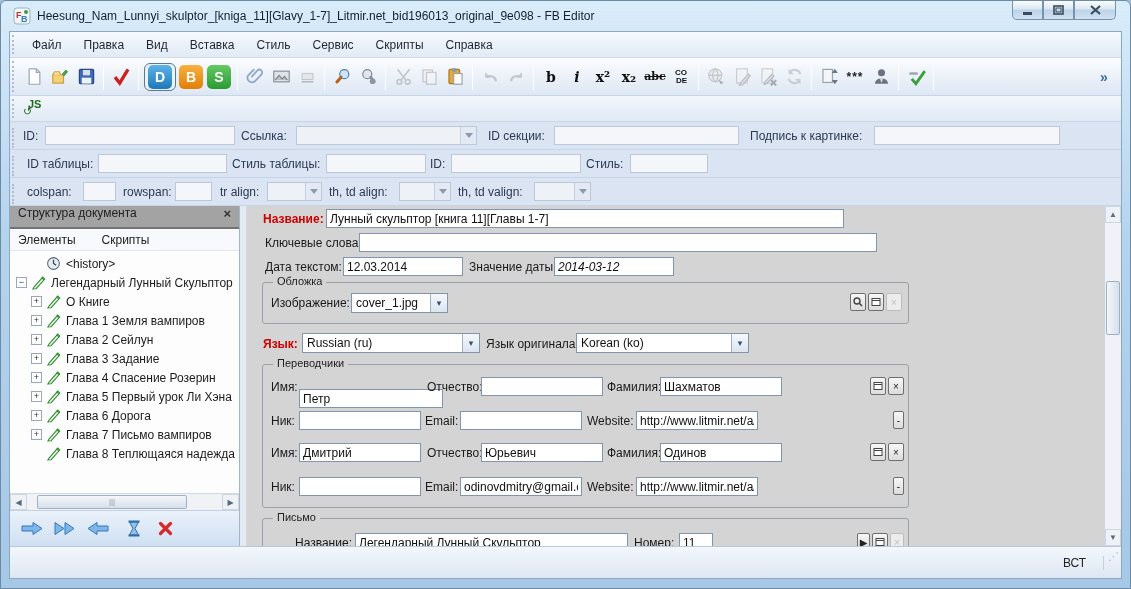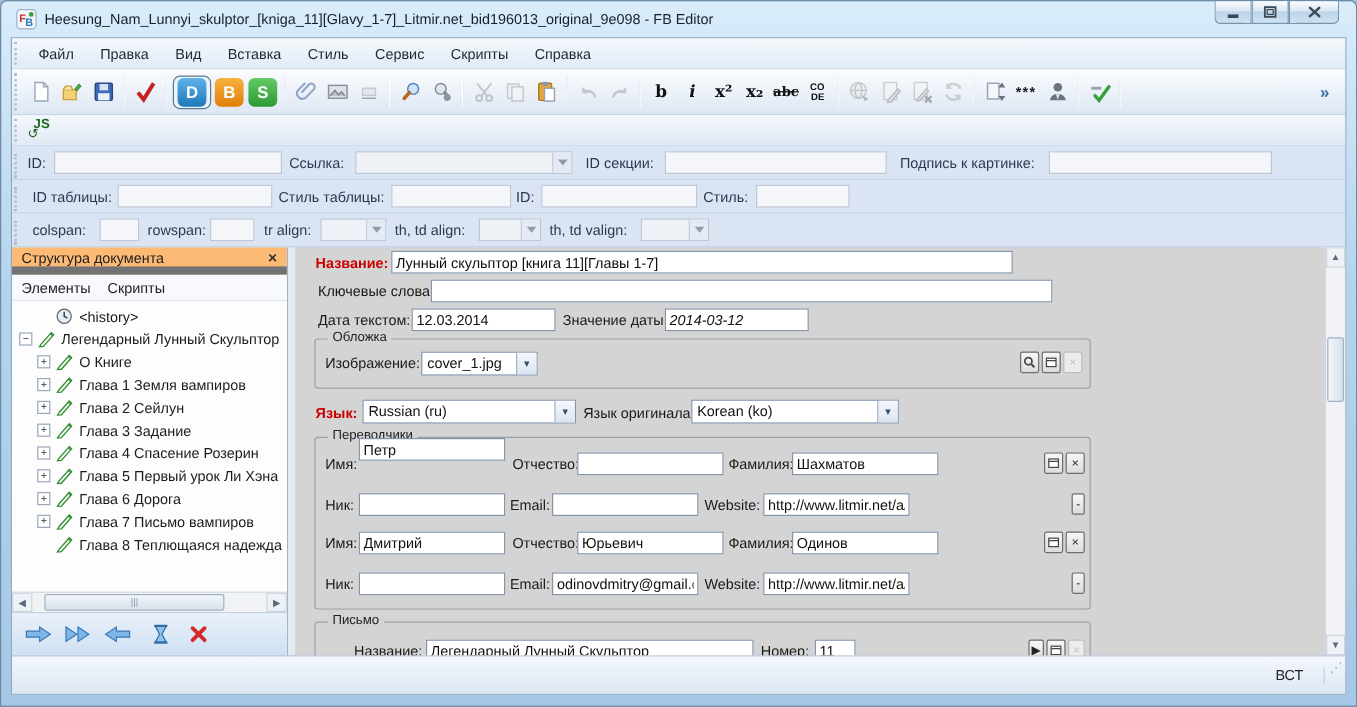--- a/index.html
+++ b/index.html
@@ -49,7 +49,7 @@
   
   .content { flex:1; display:flex; min-height:0; background:#d4d4d4; }
   .sidebar { width:230px; background:#fbfbfb; border-right:1px solid #a8b4c4; display:flex; flex-direction:column; }
-  .sb-header { height:23px; background:#fdba74; border-bottom:7px solid #737373; display:flex; align-items:flex-end; padding:0 8px; font-size:12px; color:#222; }
+  .sb-header { height:23px; background:#a3a3a3; border-bottom:2px solid #737373; display:flex; align-items:flex-start; padding:0 8px; font-size:12px; color:#222; }
   .sb-close { margin-left:auto; font:bold 13px "Liberation Sans",sans-serif; color:#333; }
   .sb-tabs { height:22px; display:flex; align-items:center; gap:14px; padding-left:8px; font-size:12px; color:#222; background:#f7f9fc; border-bottom:1px solid #e2e8f0; }
   .tree { flex:1; overflow:hidden; padding-top:3px; background:#fdfdfd; }

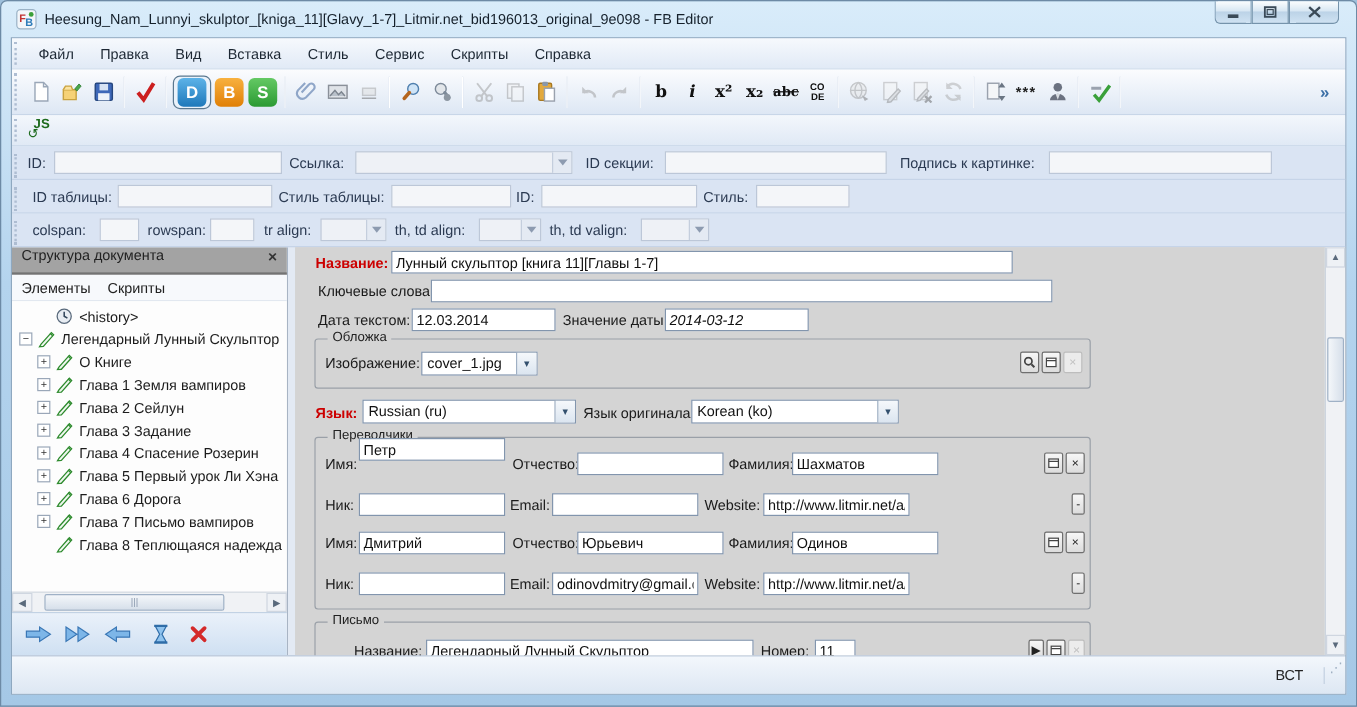--- a/index.html
+++ b/index.html
@@ -51,7 +51,7 @@
   .sidebar { width:230px; background:#fbfbfb; border-right:1px solid #a8b4c4; display:flex; flex-direction:column; }
   .sb-header { height:23px; background:#a3a3a3; border-bottom:2px solid #737373; display:flex; align-items:flex-start; padding:0 8px; font-size:12px; color:#222; }
   .sb-close { margin-left:auto; font:bold 13px "Liberation Sans",sans-serif; color:#333; }
-  .sb-tabs { height:22px; display:flex; align-items:center; gap:14px; padding-left:8px; font-size:12px; color:#222; background:#f7f9fc; border-bottom:1px solid #e2e8f0; }
+  .sb-tabs { height:22px; display:flex; align-items:center; gap:26px; padding-left:8px; font-size:12px; color:#222; background:#f7f9fc; border-bottom:1px solid #e2e8f0; }
   .tree { flex:1; overflow:hidden; padding-top:3px; background:#fdfdfd; }
   .tree-row { height:19px; display:flex; align-items:center; font-size:12px; color:#1c1c1c; white-space:nowrap; }
   .tree-row.sel { background:#efefef; outline:1px solid #d8d8d8; }

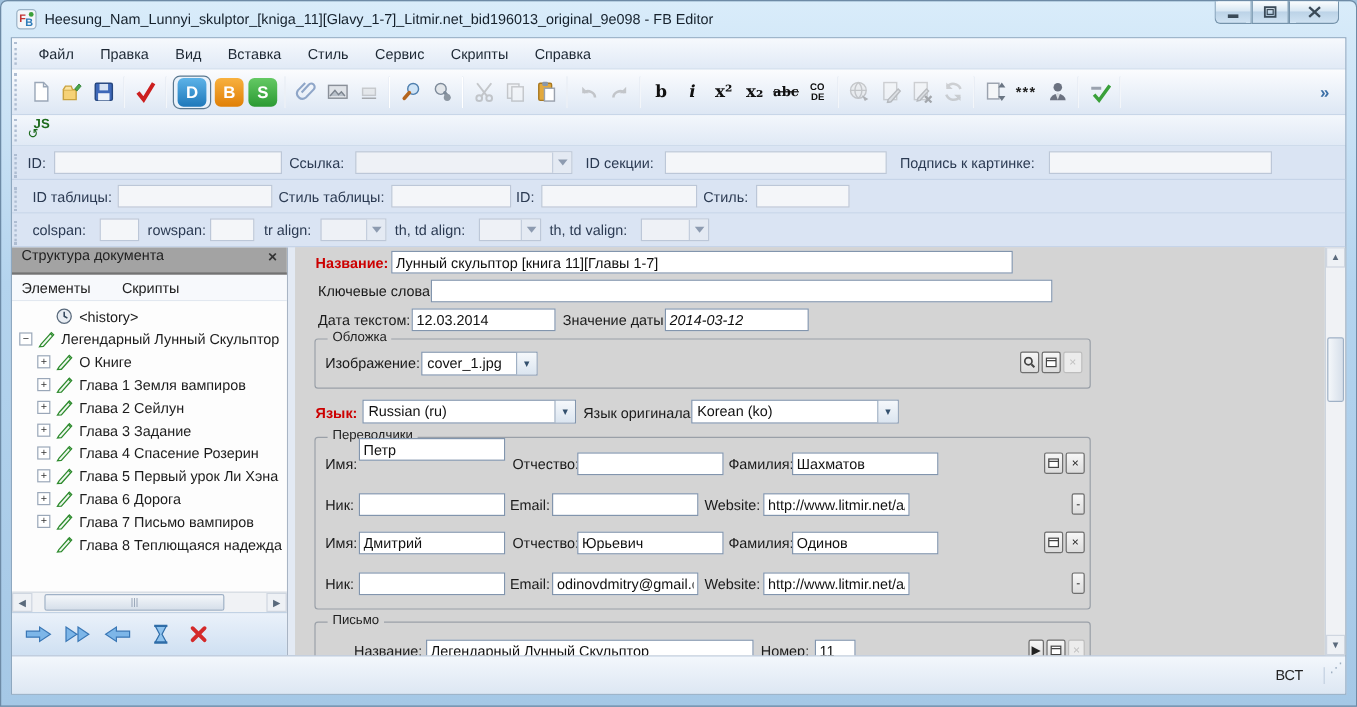--- a/index.html
+++ b/index.html
@@ -568,7 +568,7 @@
           <span class="gleg">Переводчики</span>
 
           <span class="f-lbl" style="left:8px;top:15px">Имя:</span>
-          <input class="f-in" style="left: 36px; top: 0; width: 122px;" value="Петр">
+          <input class="f-in" style="left: 36px; top: 24px; width: 144px;" value="Петр">
           <span class="f-lbl" style="left:164px;top:15px">Отчество:</span>
           <input class="f-in" style="left: 218px; top: 12px; width: 122px;" value="">
           <span class="f-lbl" style="left:344px;top:15px">Фамилия:</span>

